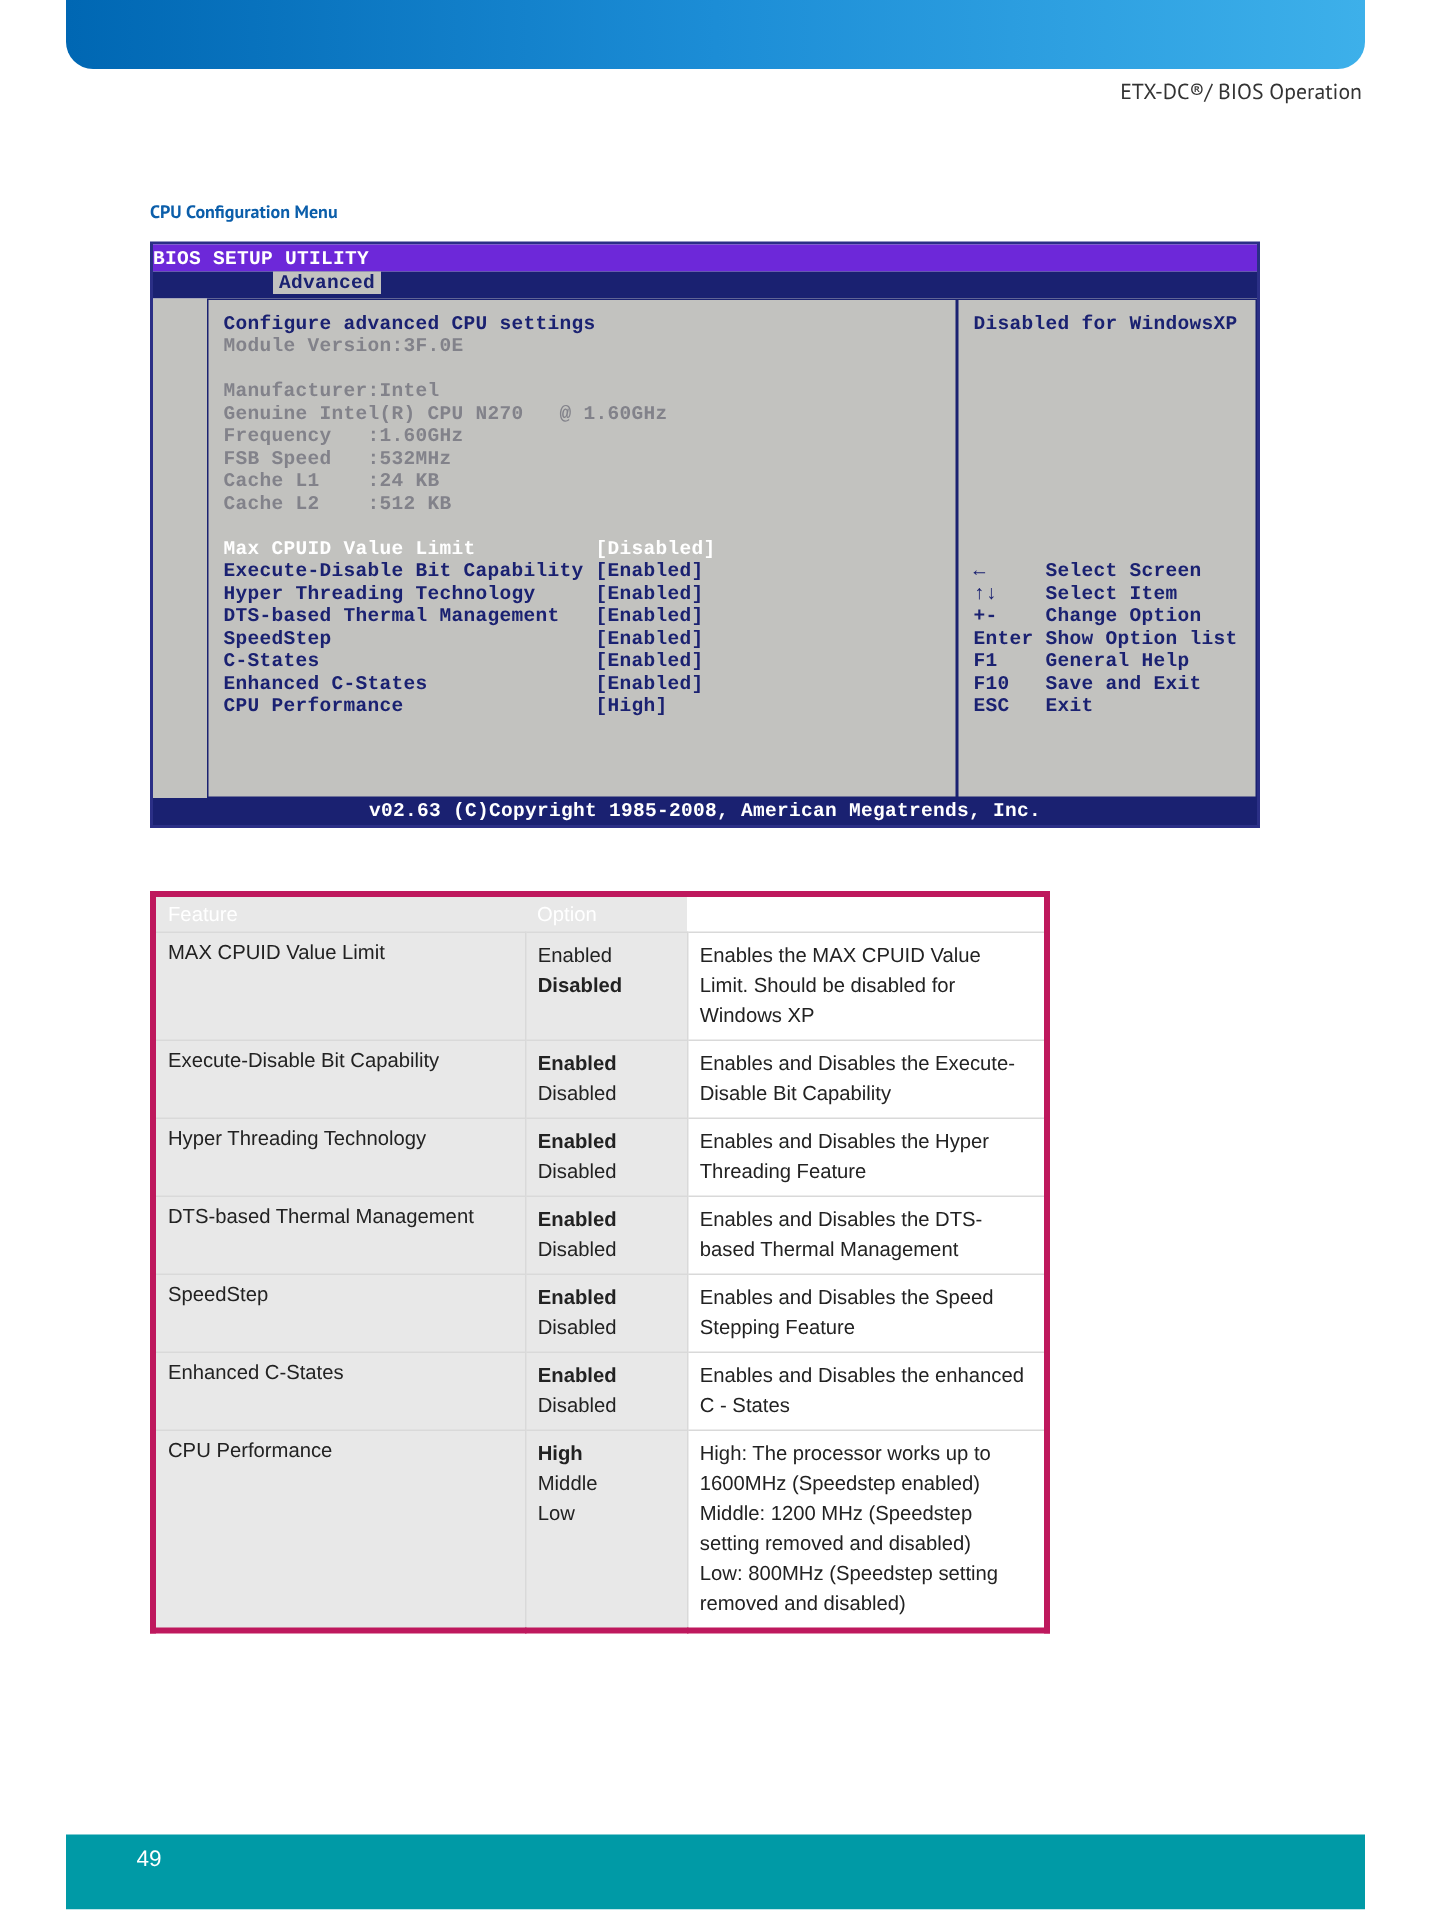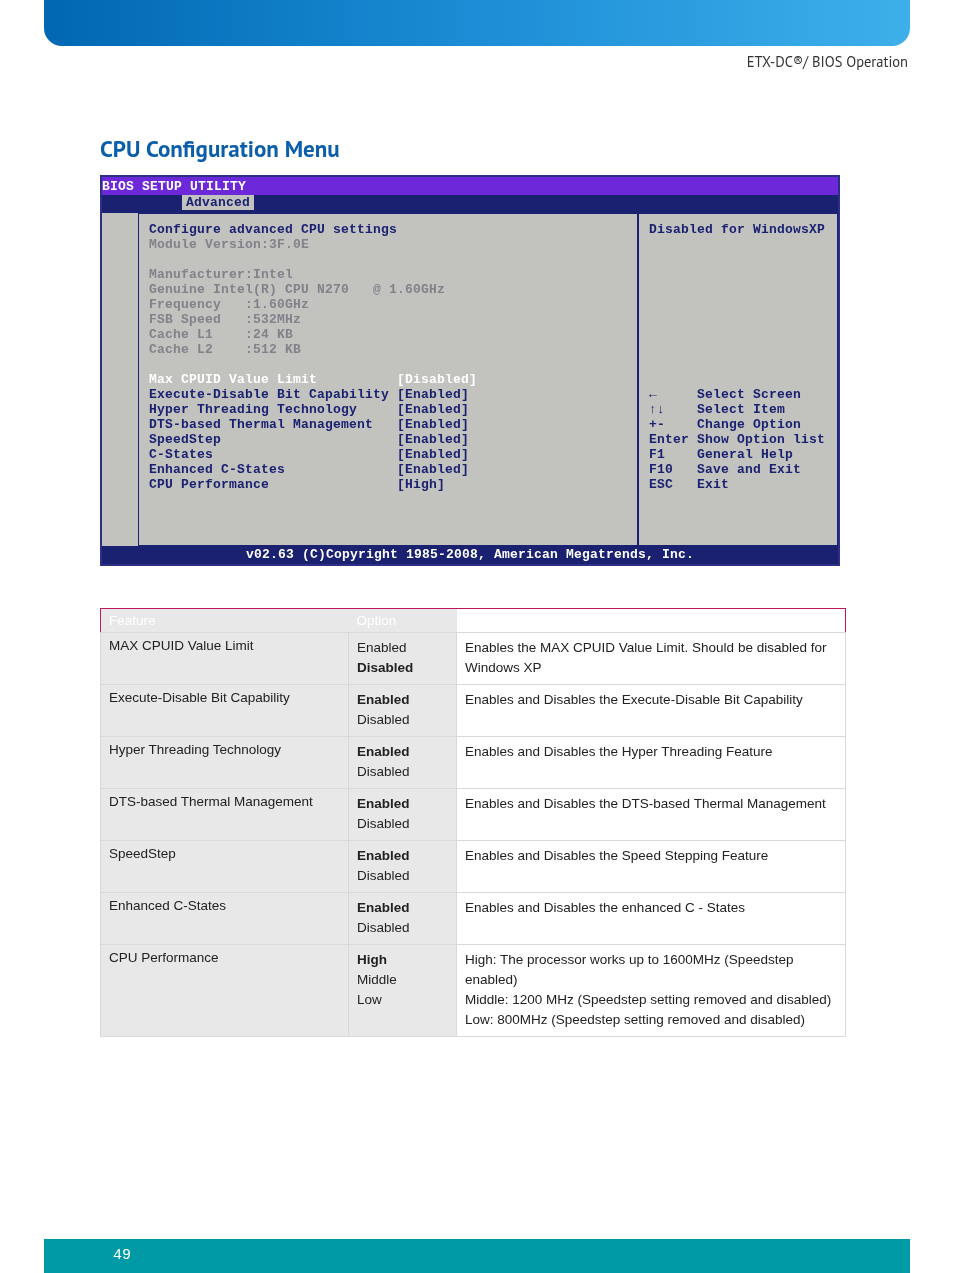--- a/index.html
+++ b/index.html
@@ -41,7 +41,7 @@
   .page-title {
     color: #0b5eaa;
     font-weight: 700;
-    font-size: 23px;
+    font-size: 12px;
     font-family: "Segoe UI Semibold","PT Sans",sans-serif;
     margin-bottom: 12px;
   }

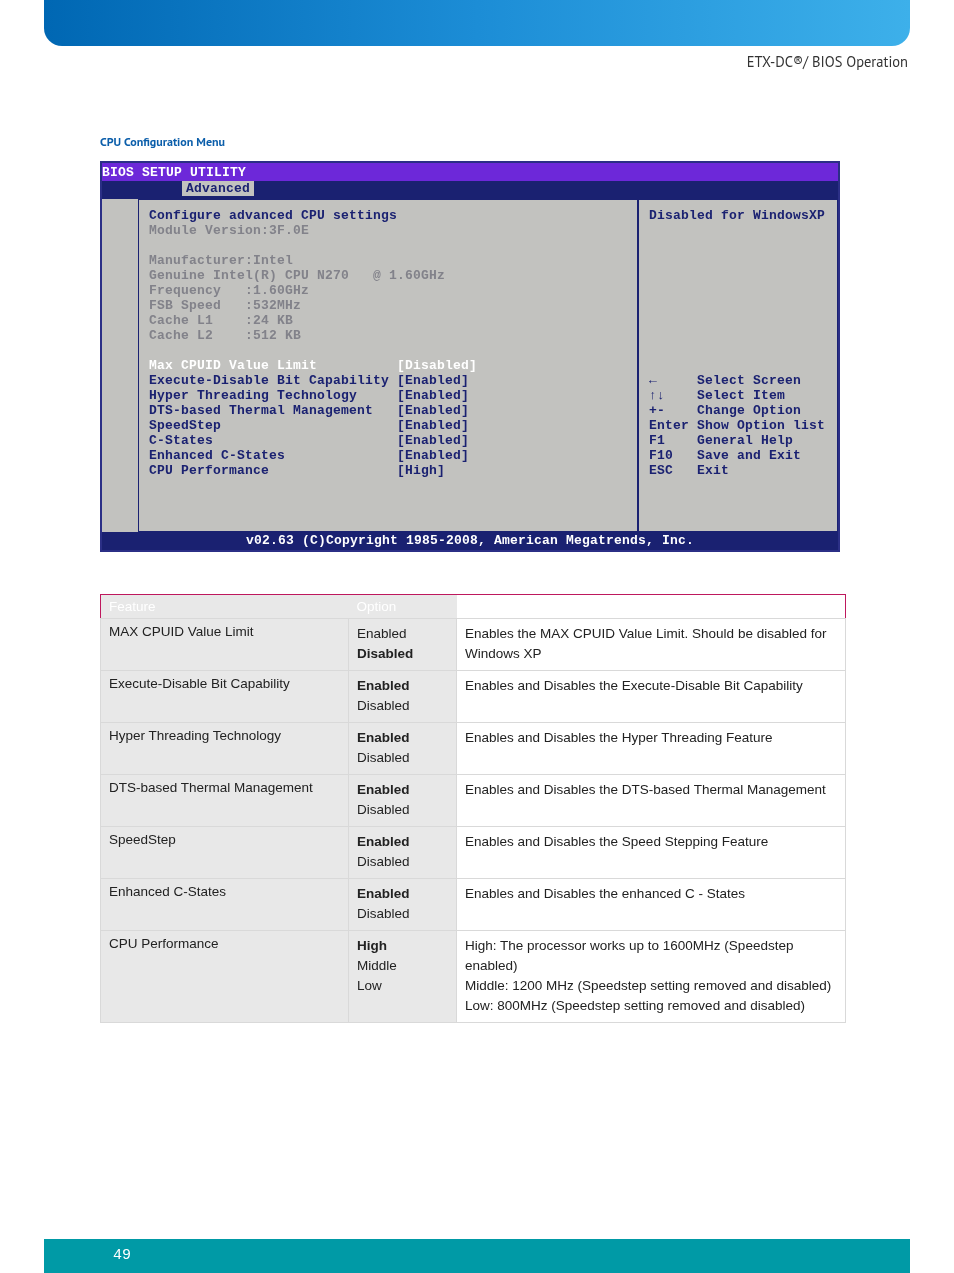--- a/index.html
+++ b/index.html
@@ -97,9 +97,9 @@
   
   .feat-table {
     margin-top: 42px;
-    width: 746px;
+    width: 600px;
     border-collapse: collapse;
-    border: 1px solid #be185d;
+    border: 4px solid #be185d;
     font-size: 13.5px;
   }
   .feat-table thead th {

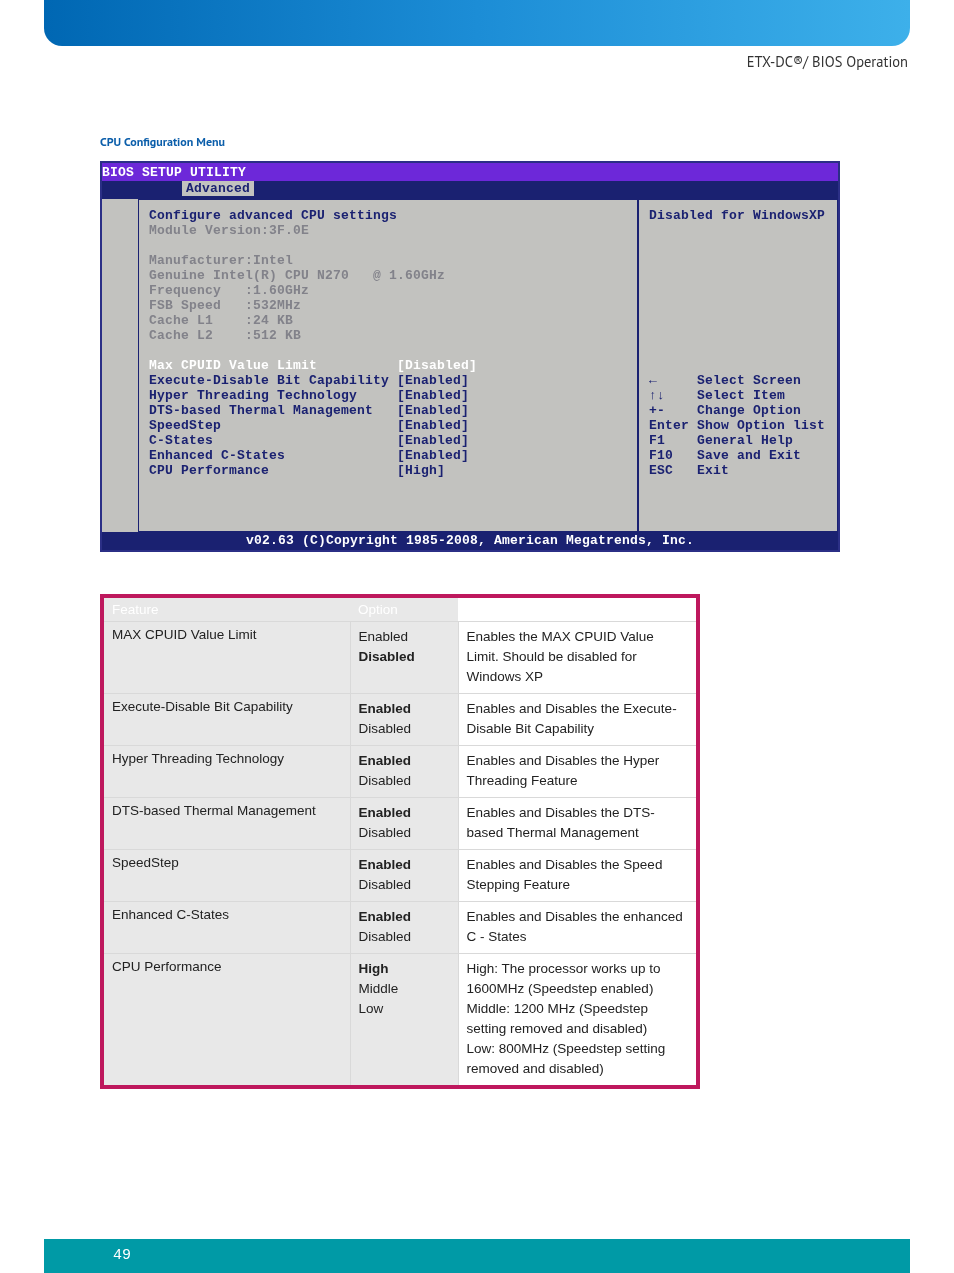--- a/index.html
+++ b/index.html
@@ -126,12 +126,12 @@
     position: absolute;
     bottom: 0; left: 44px;
     width: 866px;
-    height: 34px;
+    height: 50px;
     background: #009aa6;
     color: #fff;
-    font-family: Liberation Mono, monospace;
+    font-family: Liberation Sans, sans-serif;
     font-size: 15px;
-    padding: 8px 0 0 69px;
+    padding: 8px 0 0 47px;
   }
 </style>
 </head>

